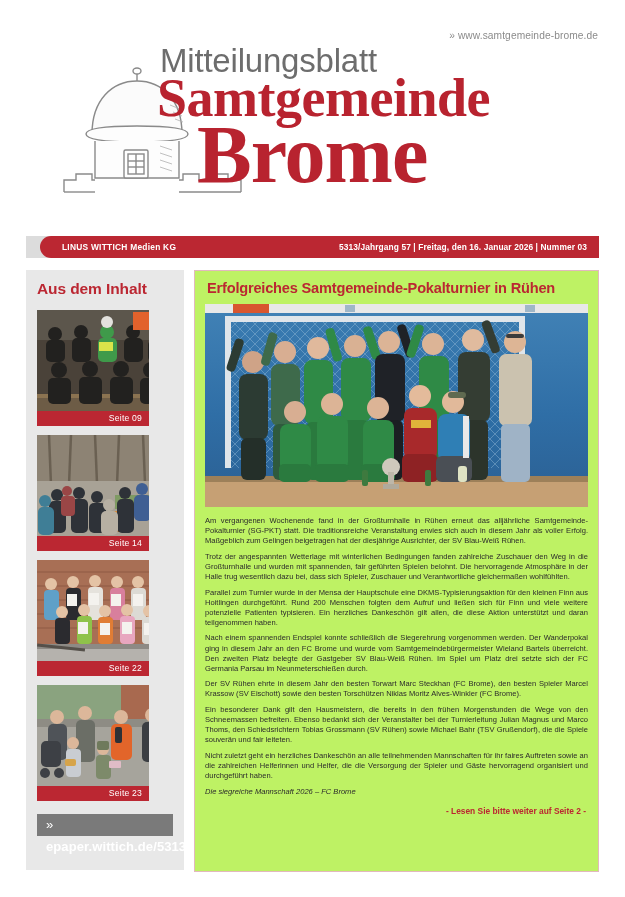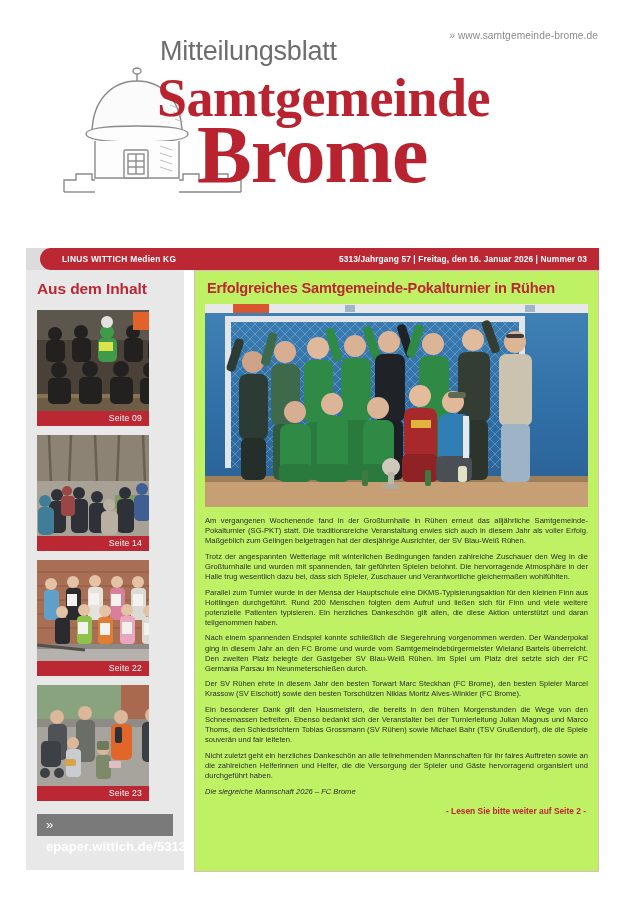--- a/index.html
+++ b/index.html
@@ -50,8 +50,8 @@
   .mitteilungsblatt {
     position: absolute;
     left: 160px;
-    top: 36px;
-    font-size: 27px;
+    top: 42px;
+    font-size: 33px;
     color: #6d6d6d;
     font-weight: 400;
     letter-spacing: -0.2px;

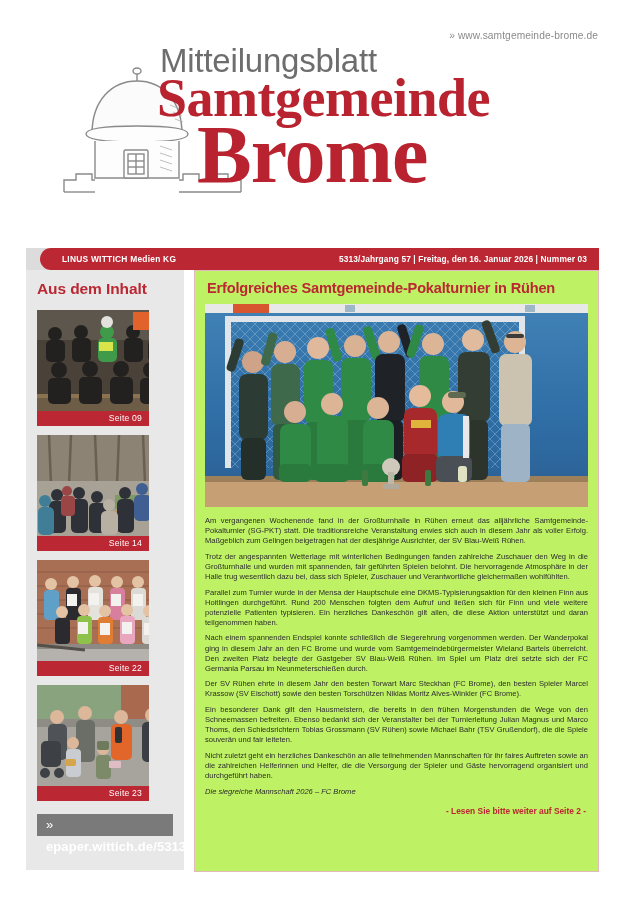--- a/index.html
+++ b/index.html
@@ -98,7 +98,7 @@
   
   .banner-wrap {
     position: absolute;
-    top: 248px;
+    top: 236px;
     left: 0;
     width: 625px;
     height: 22px;

